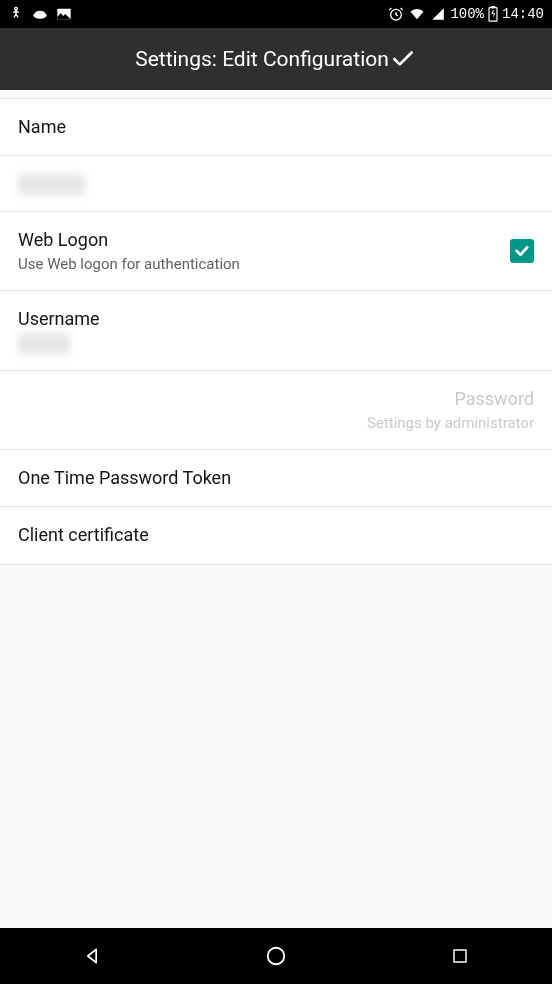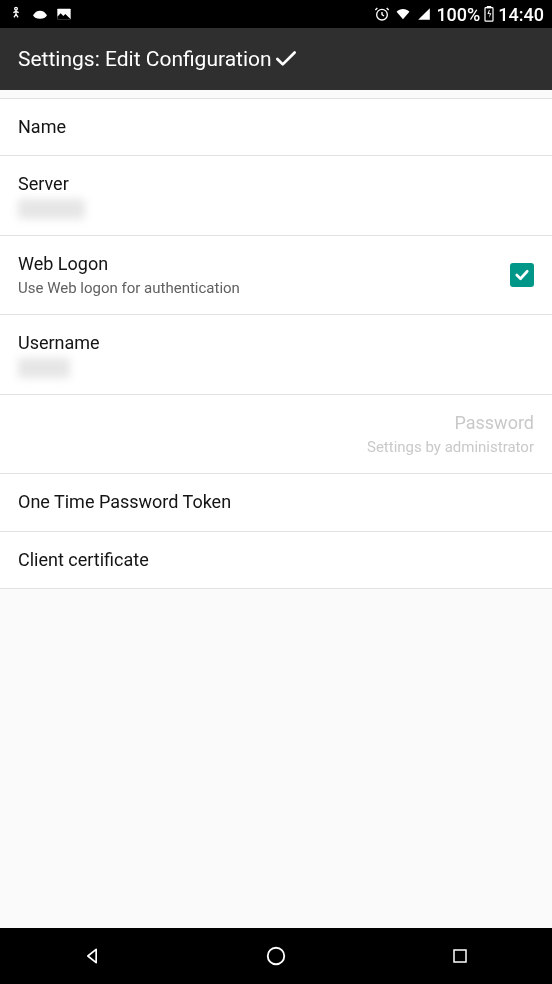--- a/index.html
+++ b/index.html
@@ -23,7 +23,7 @@
     }
     .status-left { display: flex; gap: 8px; align-items: center; }
     .status-right { display: flex; gap: 4px; align-items: center; }
-    .status-right span { font-size: 18px; font-weight: 500; }
+    .status-right span { font-size: 14px; font-weight: 500; font-family: Liberation Mono, monospace; }
     .app-bar {
       height: 62px;
       background: #2f2f2f;

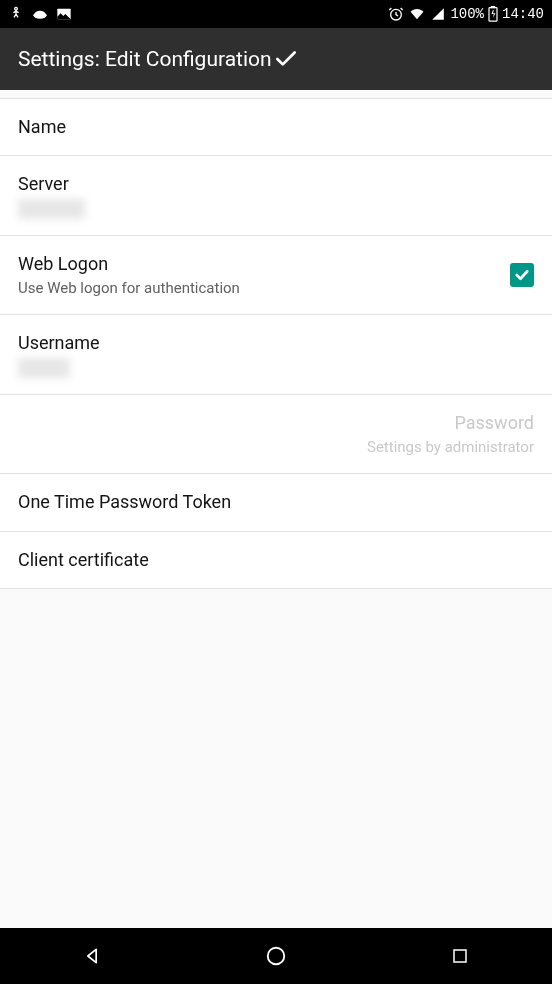--- a/index.html
+++ b/index.html
@@ -30,7 +30,7 @@
       color: #fff;
       display: flex;
       align-items: center;
-      justify-content: flex-start;
+      justify-content: center;
       padding: 4px 18px;
     }
     .app-bar-title {

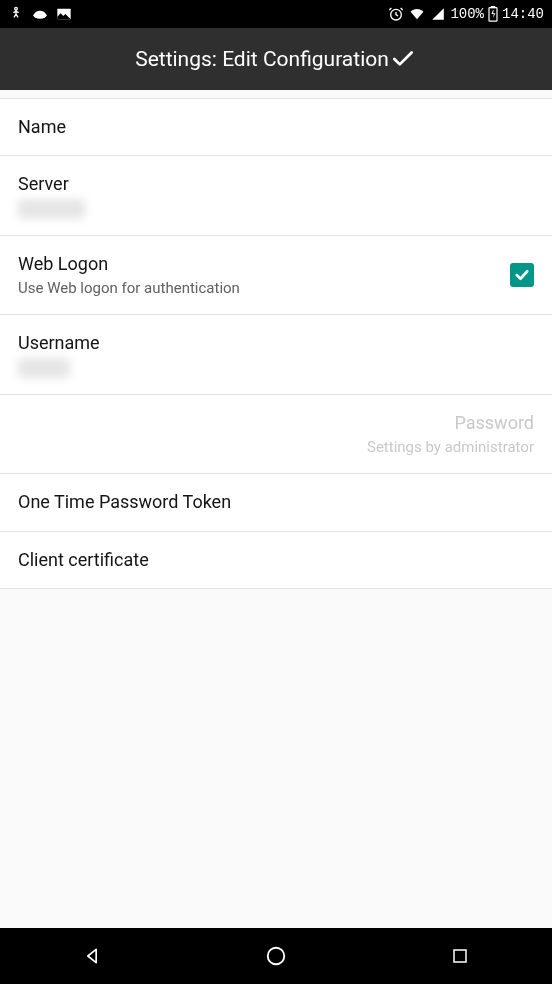--- a/index.html
+++ b/index.html
@@ -162,7 +162,6 @@
 
   <div class="list-item">
     <div class="list-item-text">
-      <div class="list-item-title">Server</div>
       <div class="list-item-sub"><span class="blurred">xxxxxxxxx</span></div>
     </div>
   </div>

